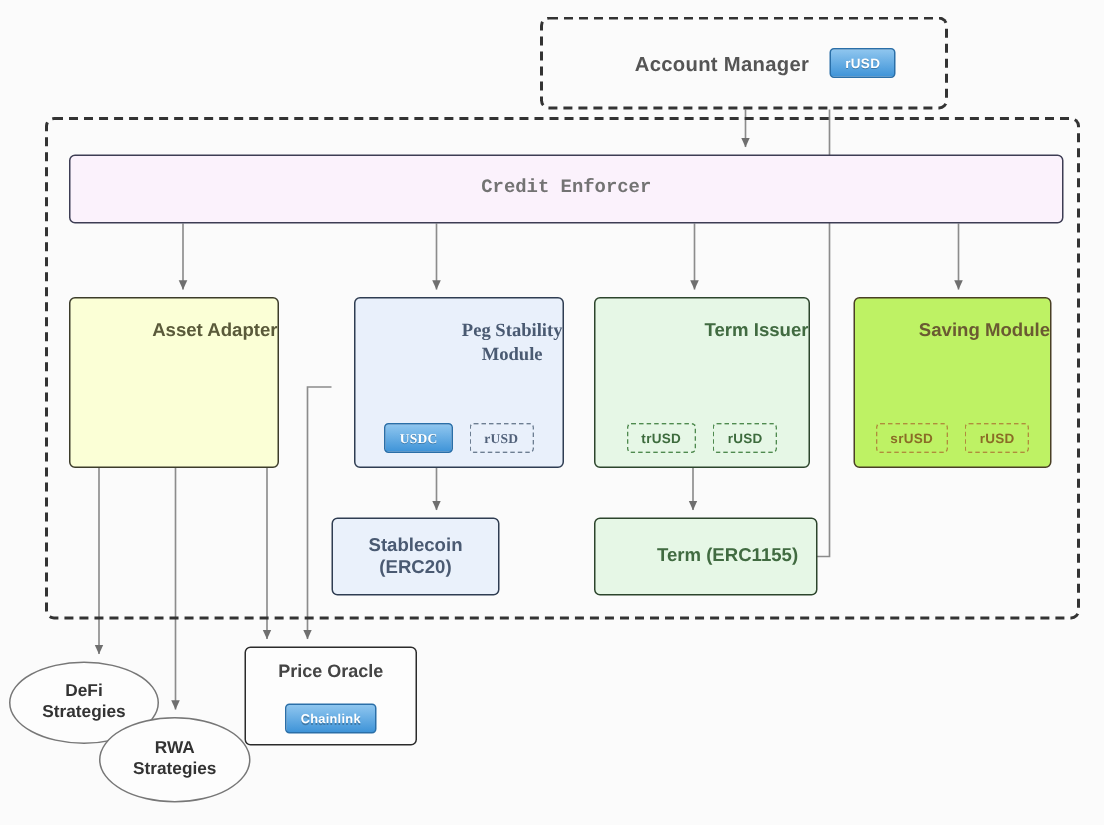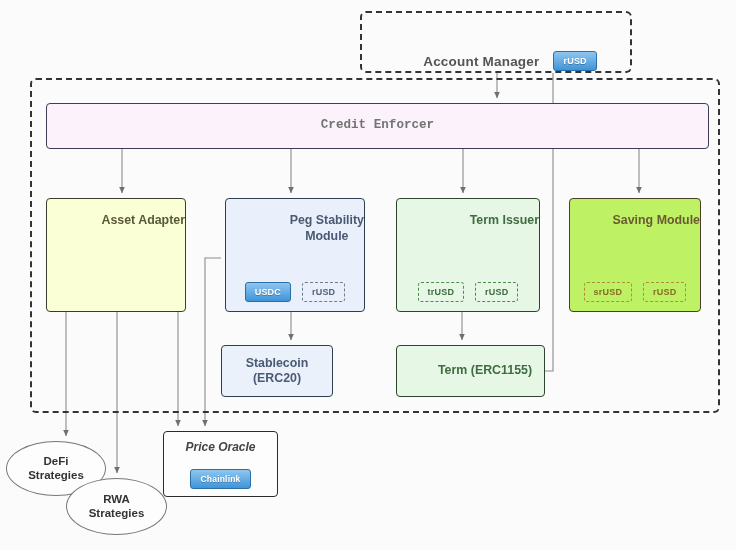--- a/index.html
+++ b/index.html
@@ -23,7 +23,7 @@
   }
   .acct-mgr{
     left:360px;top:11px;width:272px;height:62px;
-    display:flex;align-items:flex-end;justify-content:center;
+    display:flex;align-items:center;justify-content:center;
   }
   .acct-inner{
     display:flex;align-items:center;gap:14px;

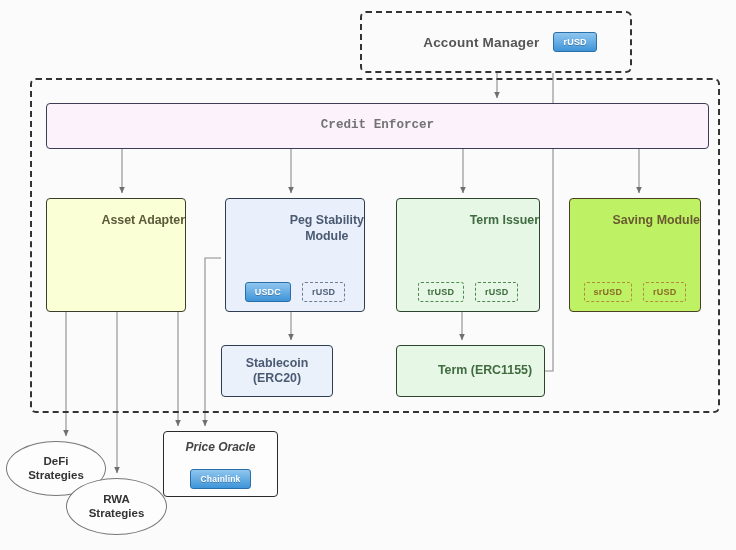--- a/index.html
+++ b/index.html
@@ -61,7 +61,7 @@
     padding-top:14px;
   }
   .asset-adapter{left:46px;width:140px;background:#fbffd6;border-color:#3c3c2a;}
-  .psm{left:225px;width:140px;background:#e9f0fb;border-color:#2f3d52;}
+  .psm{left:236px;width:140px;background:#e9f0fb;border-color:#2f3d52;font-family:Liberation Serif, serif;}
   .term-issuer{left:396px;width:144px;background:#e6f7e6;border-color:#2c452c;}
   .saving-module{left:569px;width:132px;background:#bef264;border-color:#4a3f25;}
 

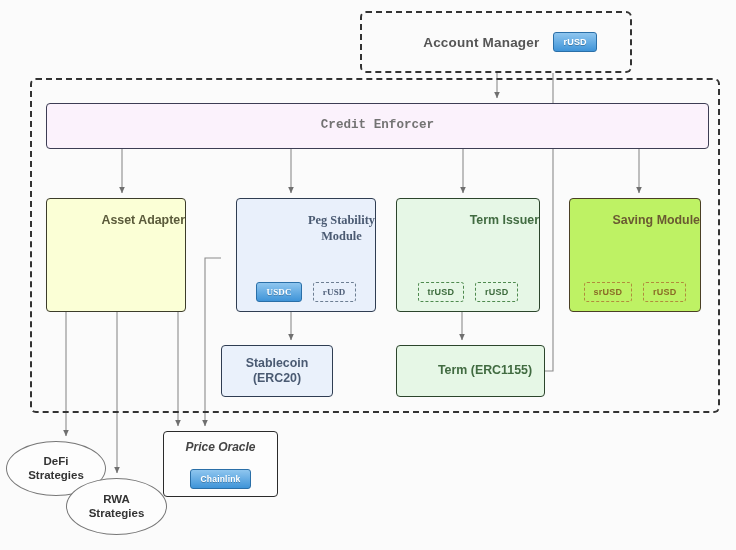--- a/index.html
+++ b/index.html
@@ -103,7 +103,7 @@
     background:#fdfdfd;border-color:#2b2b2b;
     display:flex;flex-direction:column;align-items:center;padding-top:8px;
   }
-  .price-oracle .title{color:#444;font-size:12px;font-style:italic;}
+  .price-oracle .title{color:#444;font-size:12px;}
   .chainlink{
     position:absolute;bottom:7px;
     font-size:8.5px;

